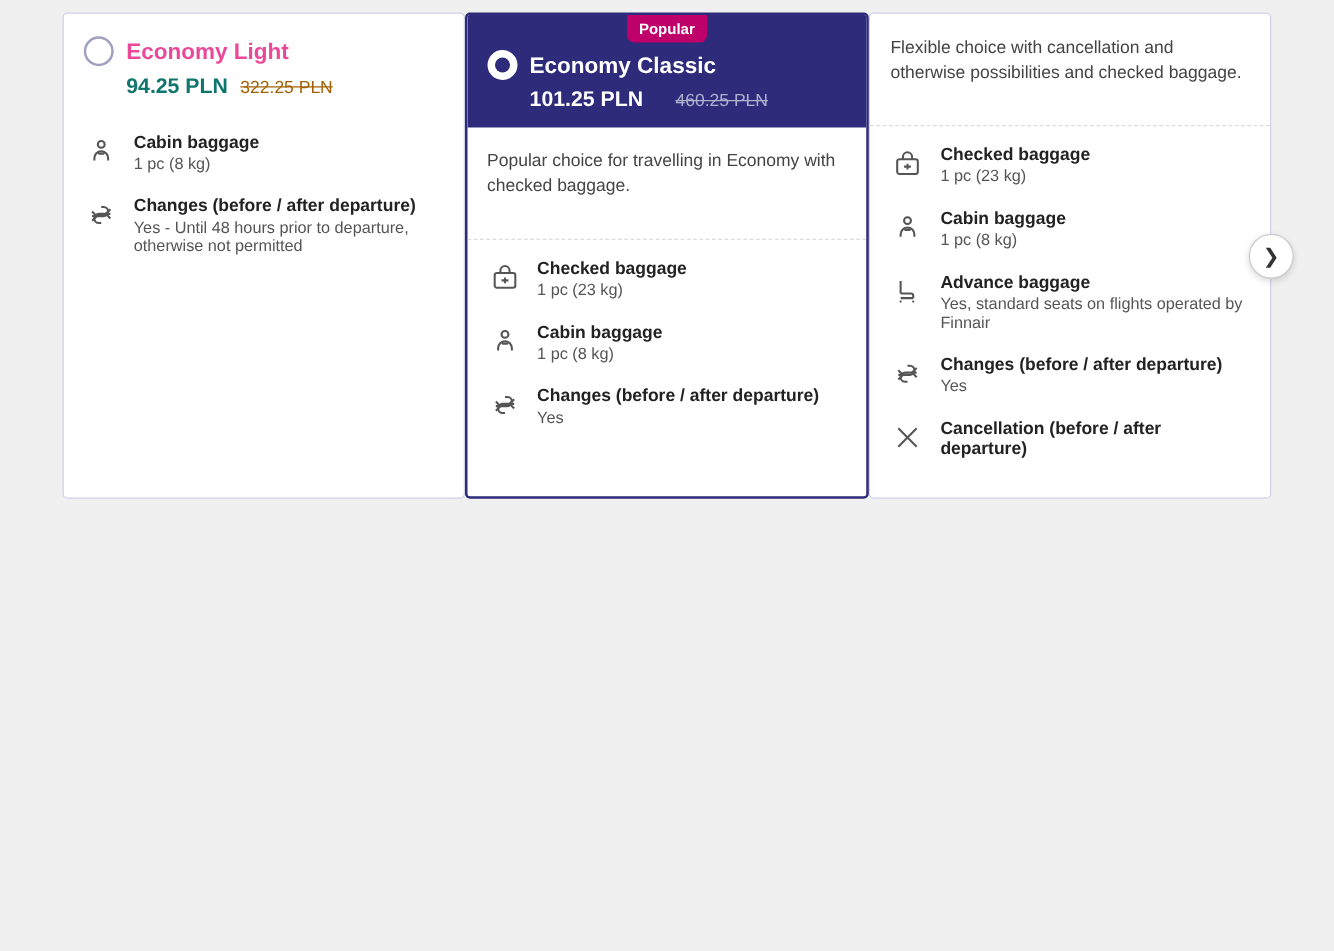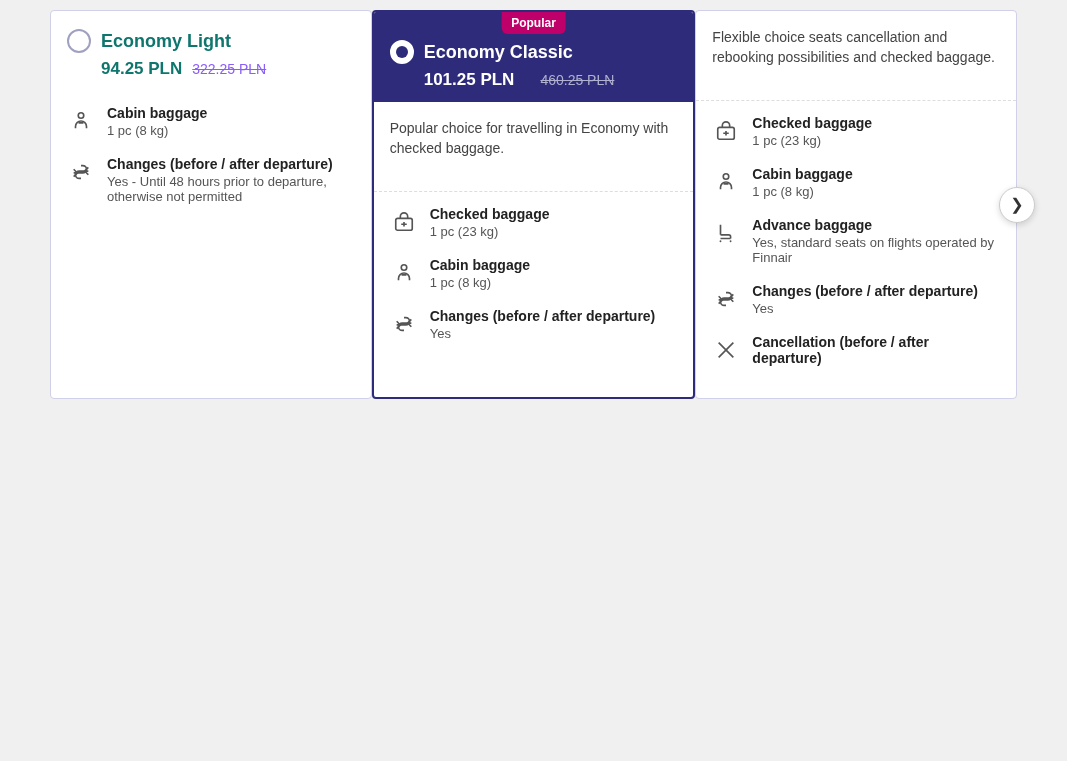--- a/index.html
+++ b/index.html
@@ -67,7 +67,7 @@
     .plan-name {
       font-size: 18px;
       font-weight: bold;
-      color: #0f766e;
+      color: #ec4899;
     }
     .card.classic .plan-name {
       color: #fff;

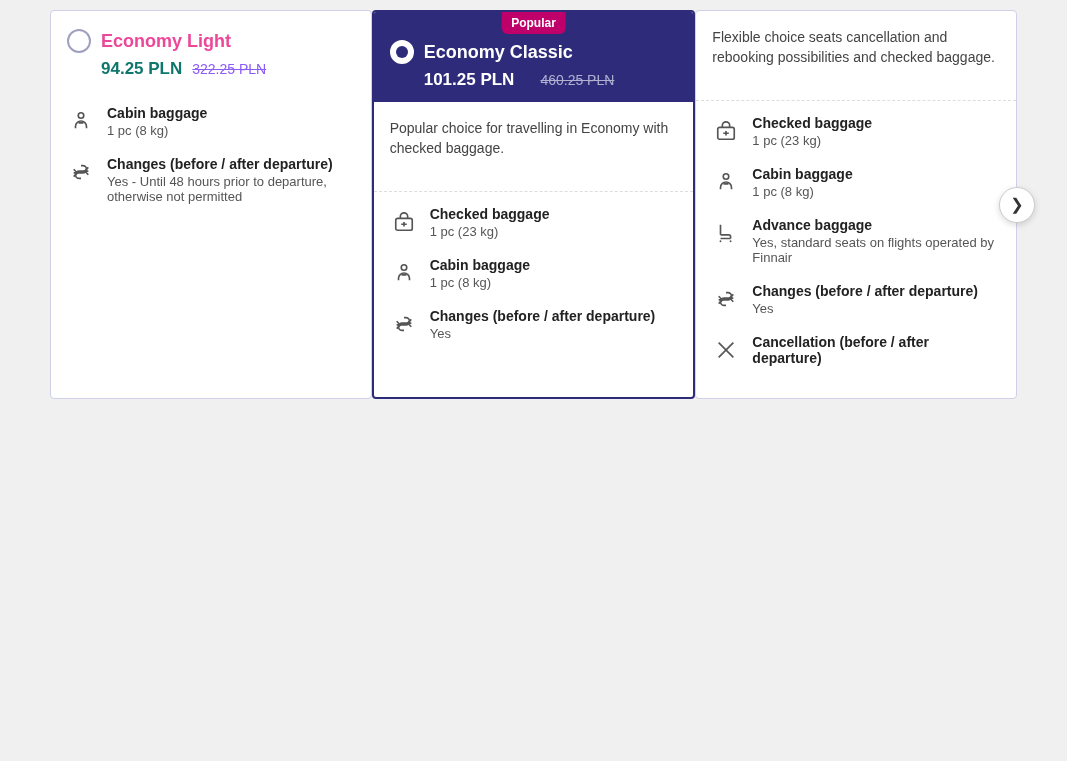--- a/index.html
+++ b/index.html
@@ -284,7 +284,7 @@
   </div>
     <div class="card">
 
-    <div class="card-description">Flexible choice seats cancellation and rebooking possibilities and checked baggage.</div>
+    <div class="card-description">Flexible choice with cancellation and otherwise possibilities and checked baggage.</div>
     <div class="features-list">
       <div class="feature-item">
         <div class="feature-icon">

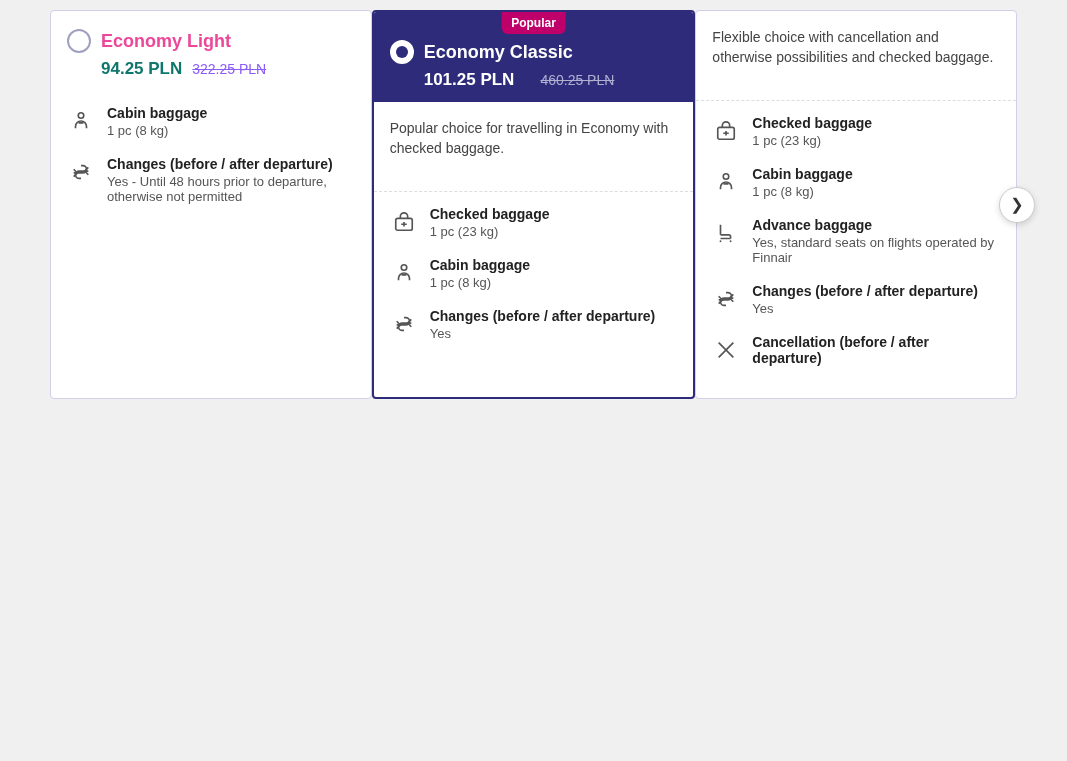--- a/index.html
+++ b/index.html
@@ -88,7 +88,7 @@
     }
     .price-original {
       font-size: 14px;
-      color: #8b5cf6;
+      color: #a16207;
       text-decoration: line-through;
     }
     .card.classic .price-original {

